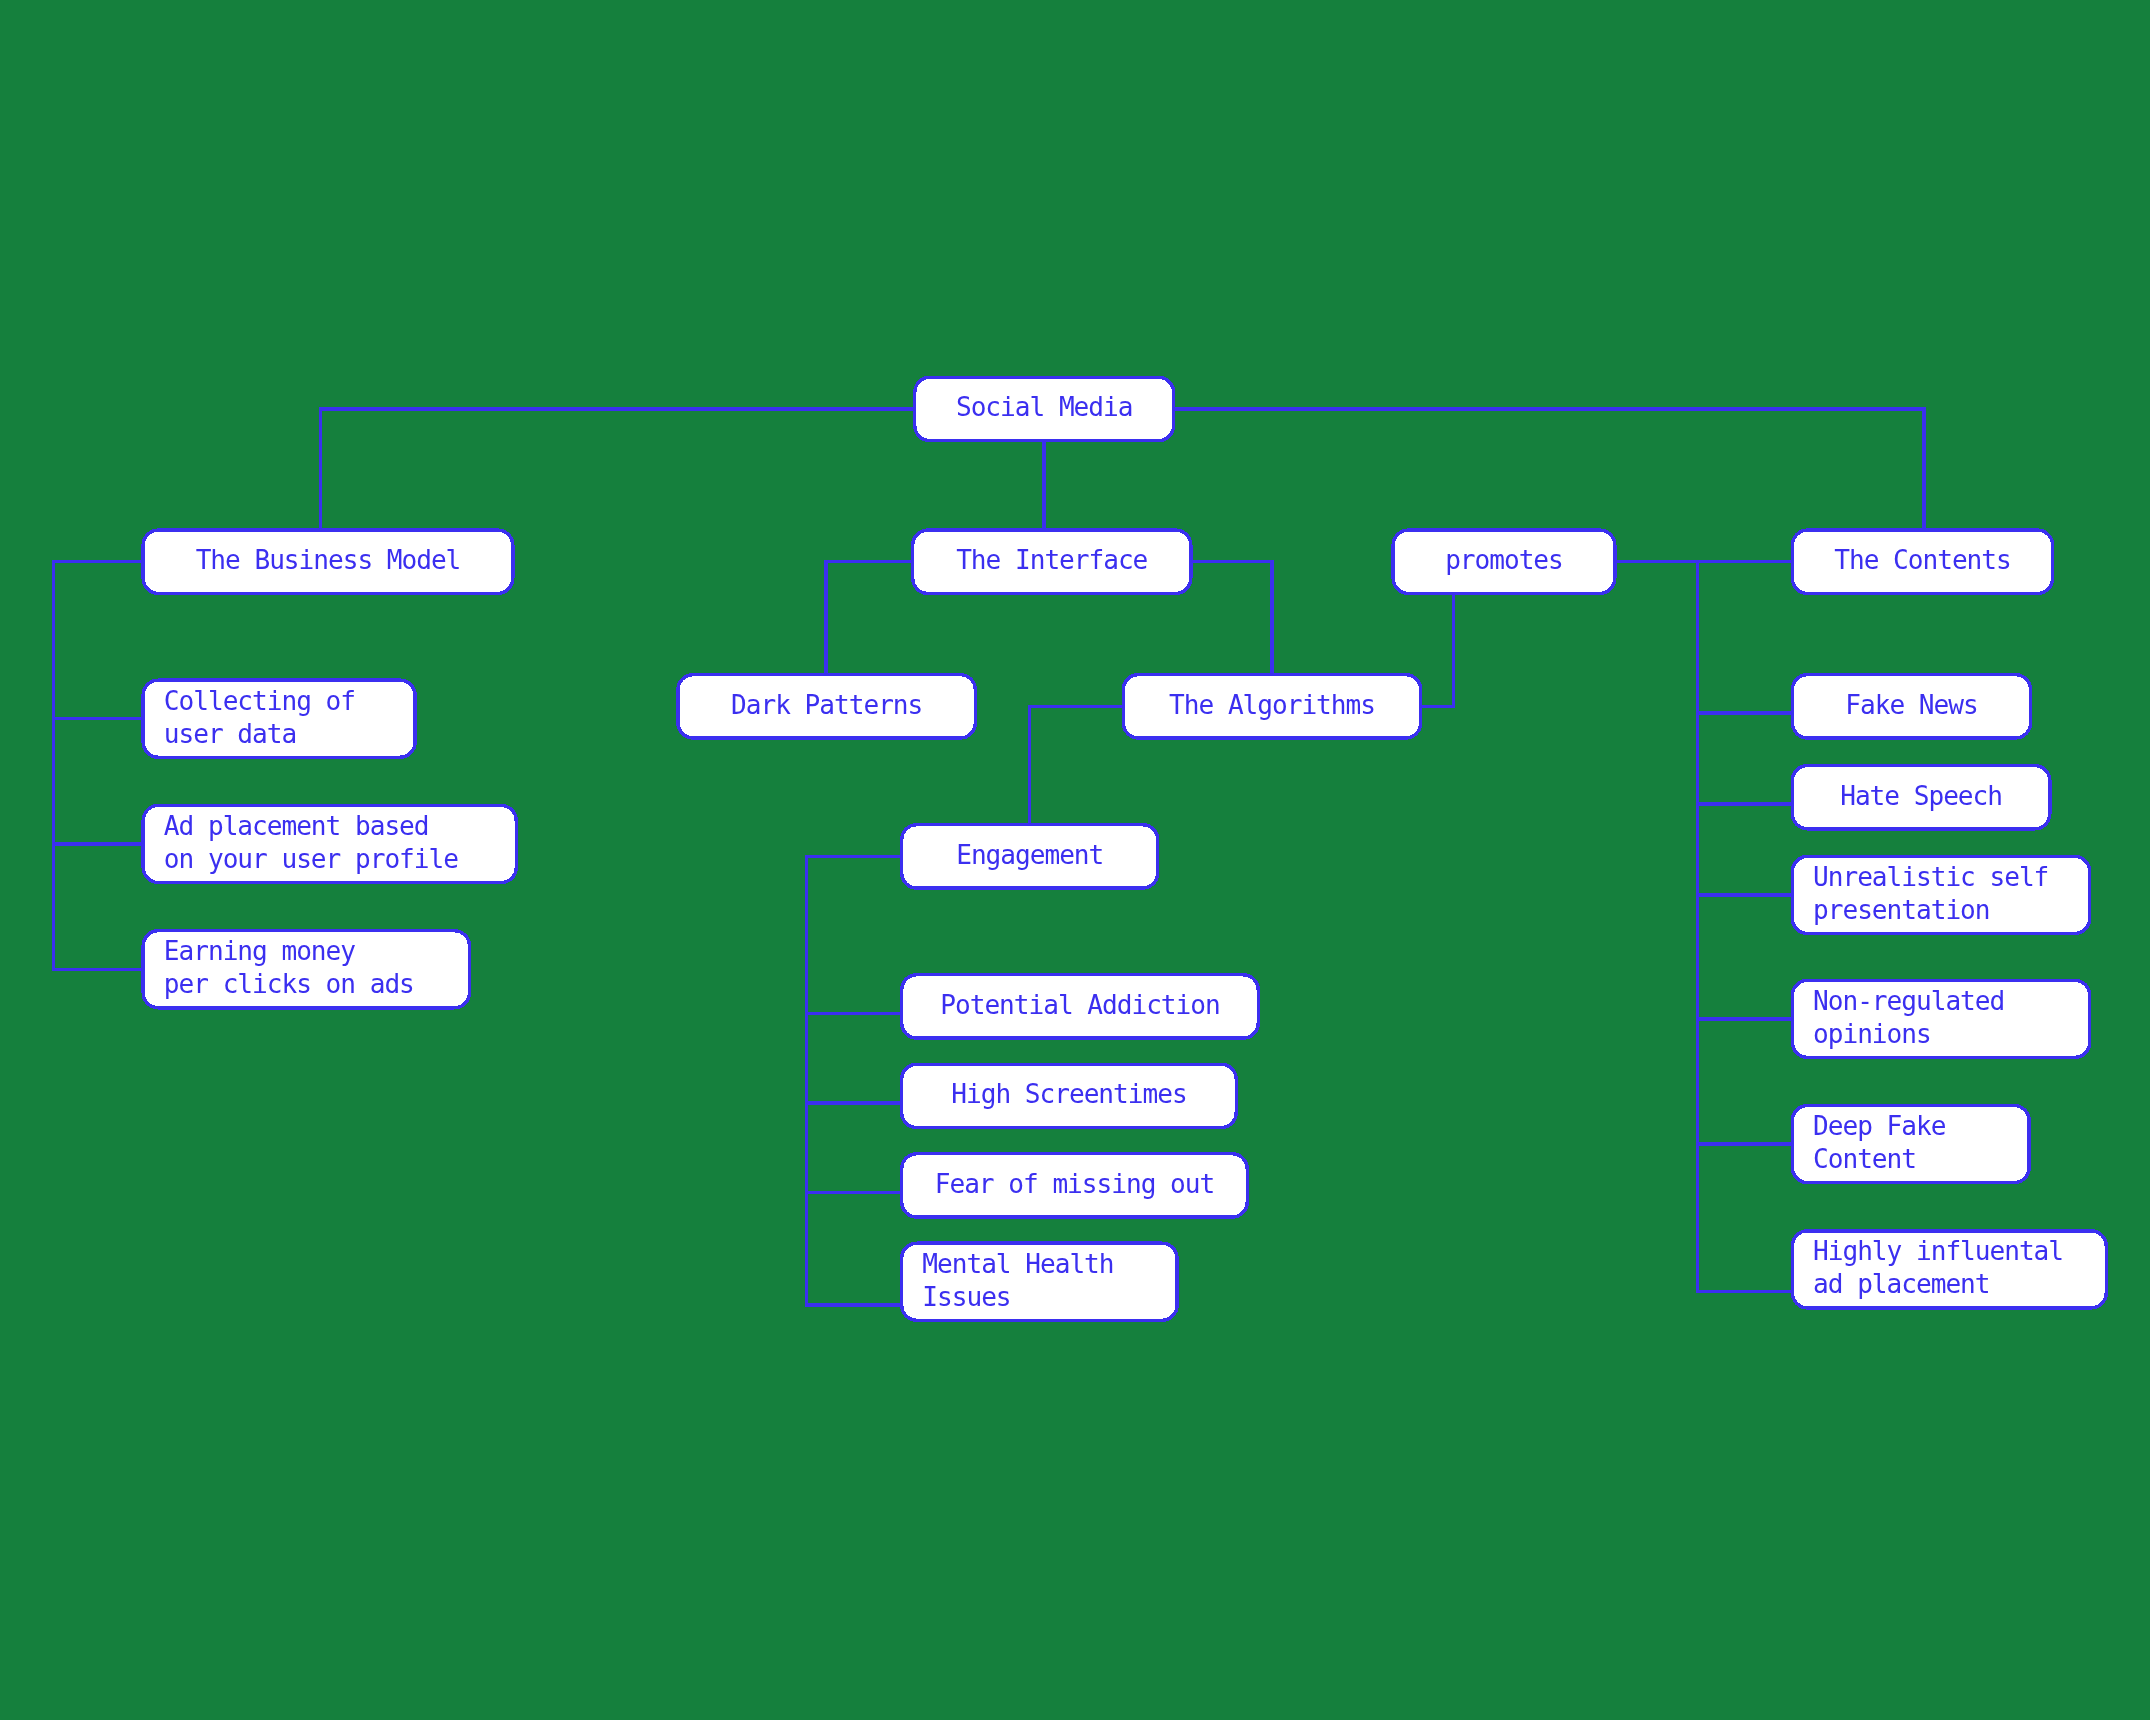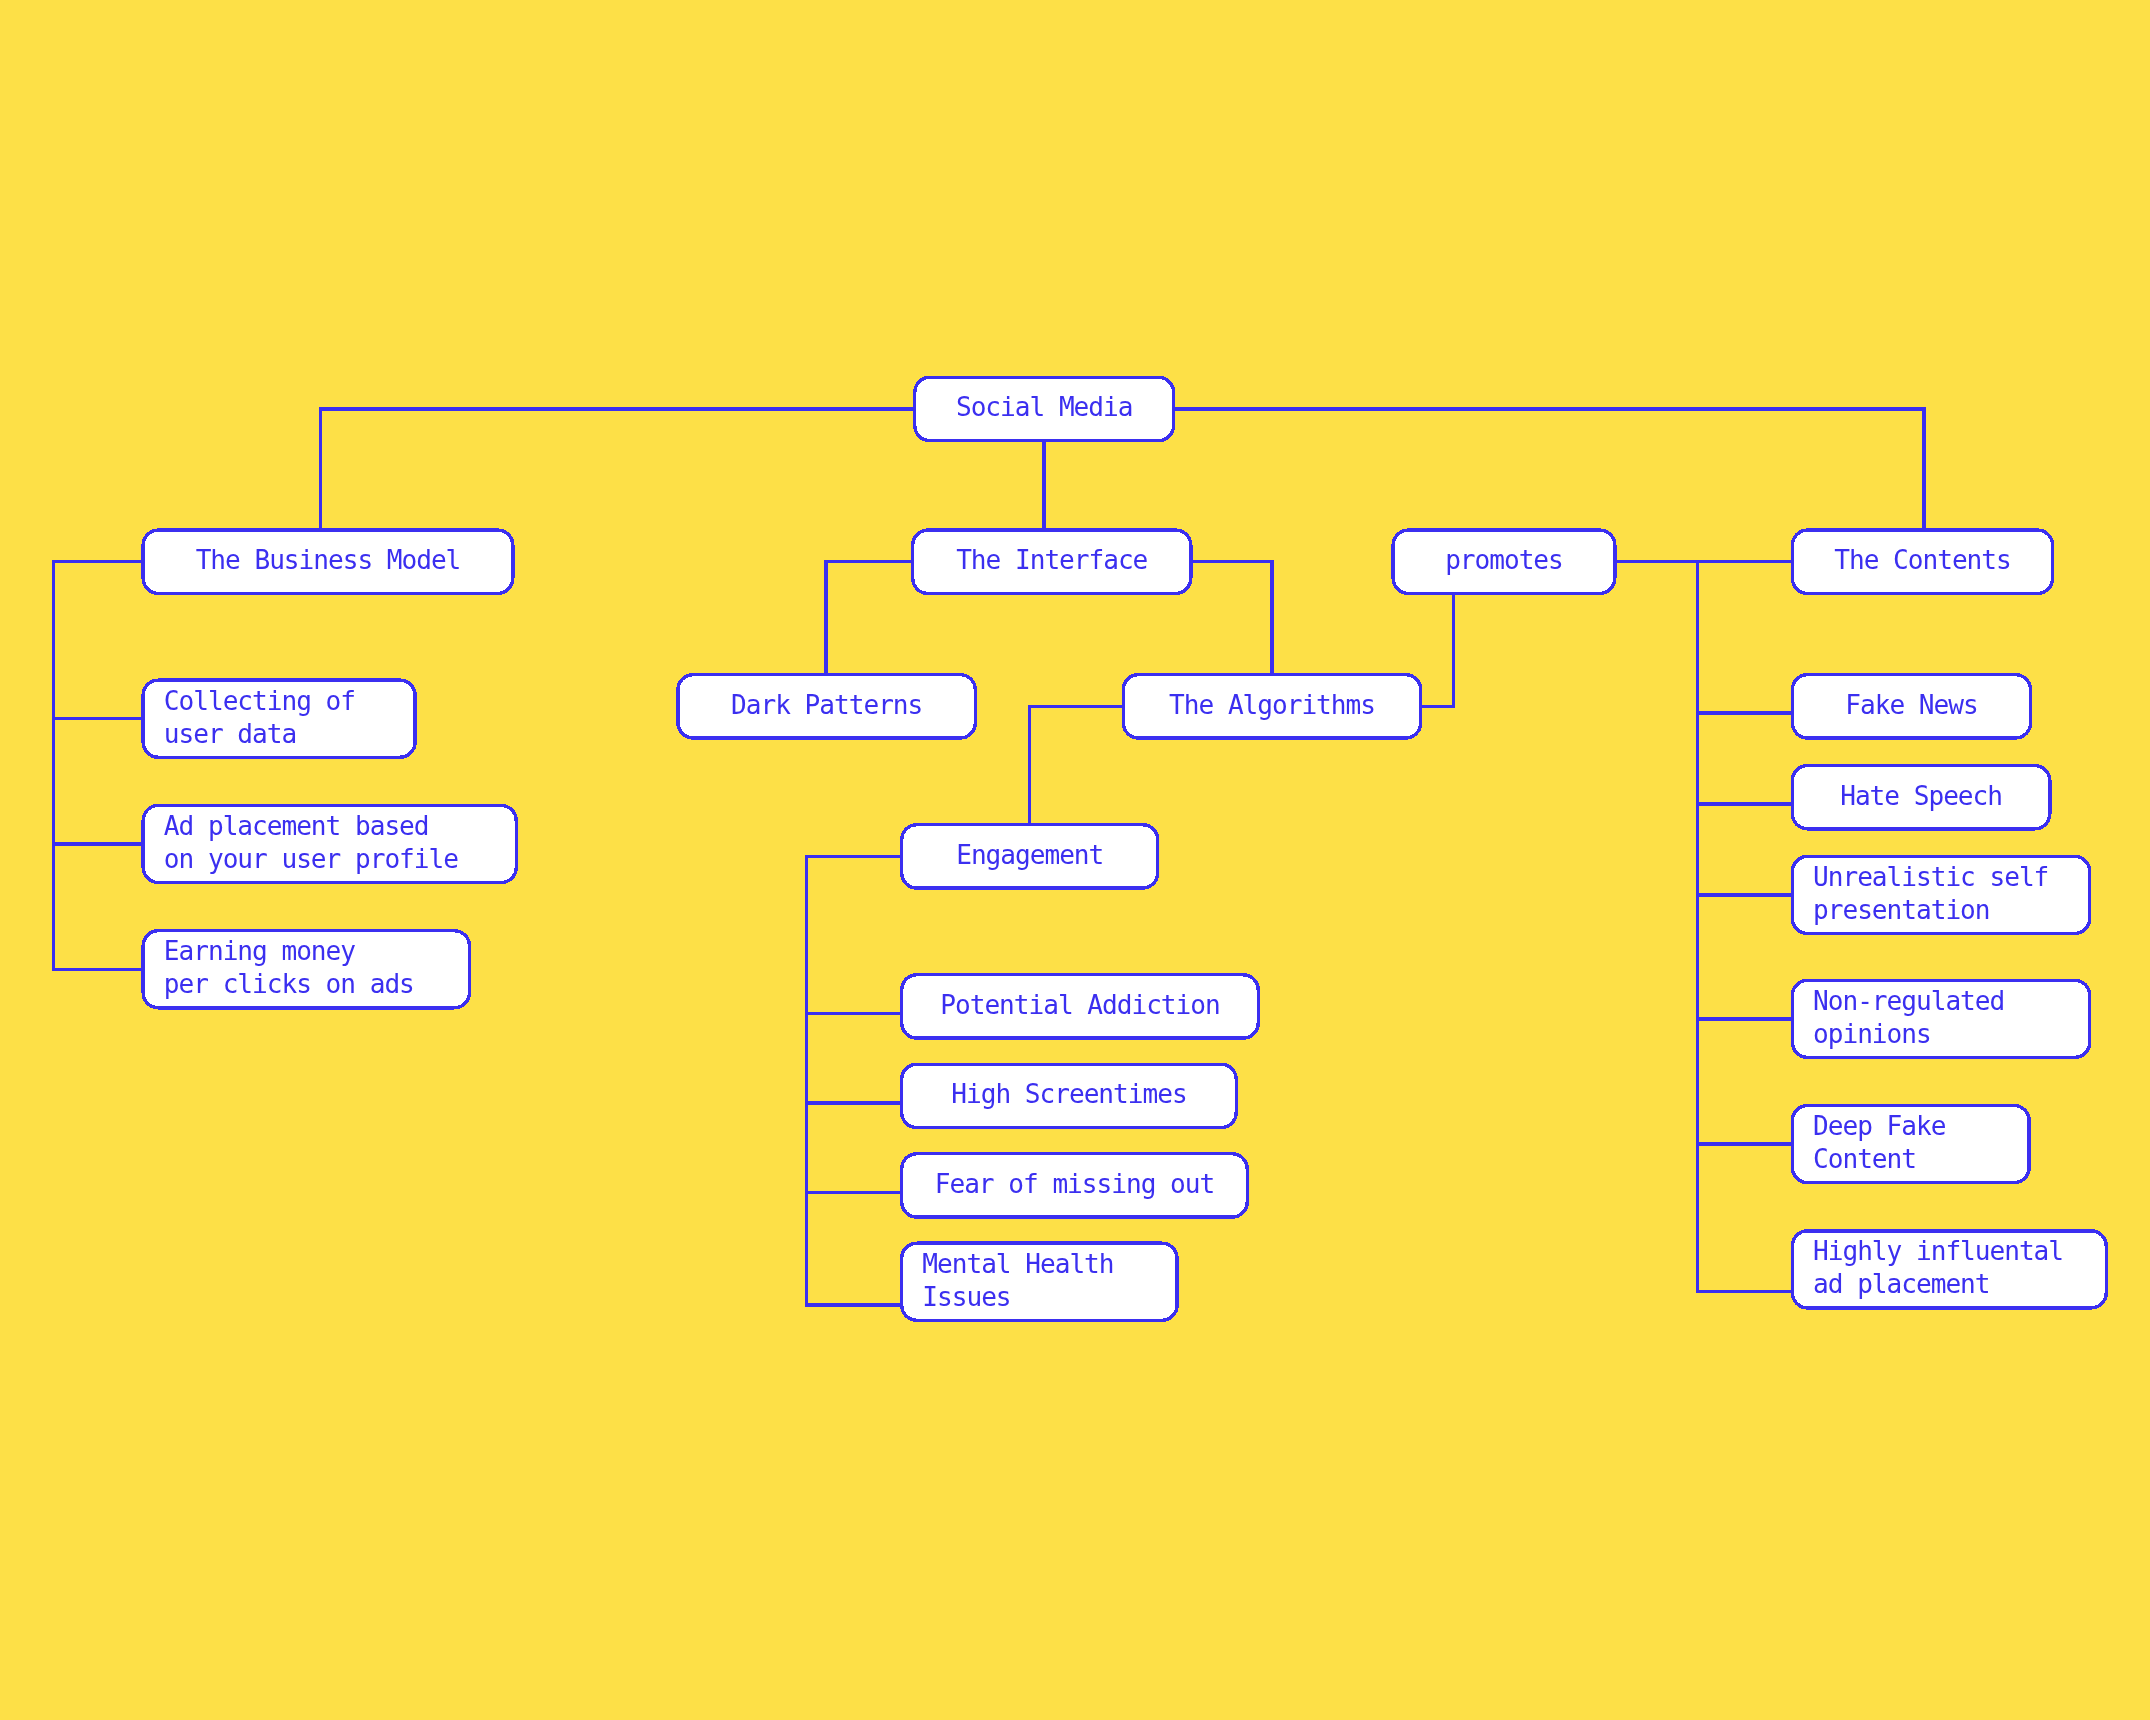--- a/index.html
+++ b/index.html
@@ -17,7 +17,7 @@
     position: relative;
     width: 2151px;
     height: 1721px;
-    background: #fde047;
+    background: #15803d;
   }
   svg#mindmap {
     position: absolute;

